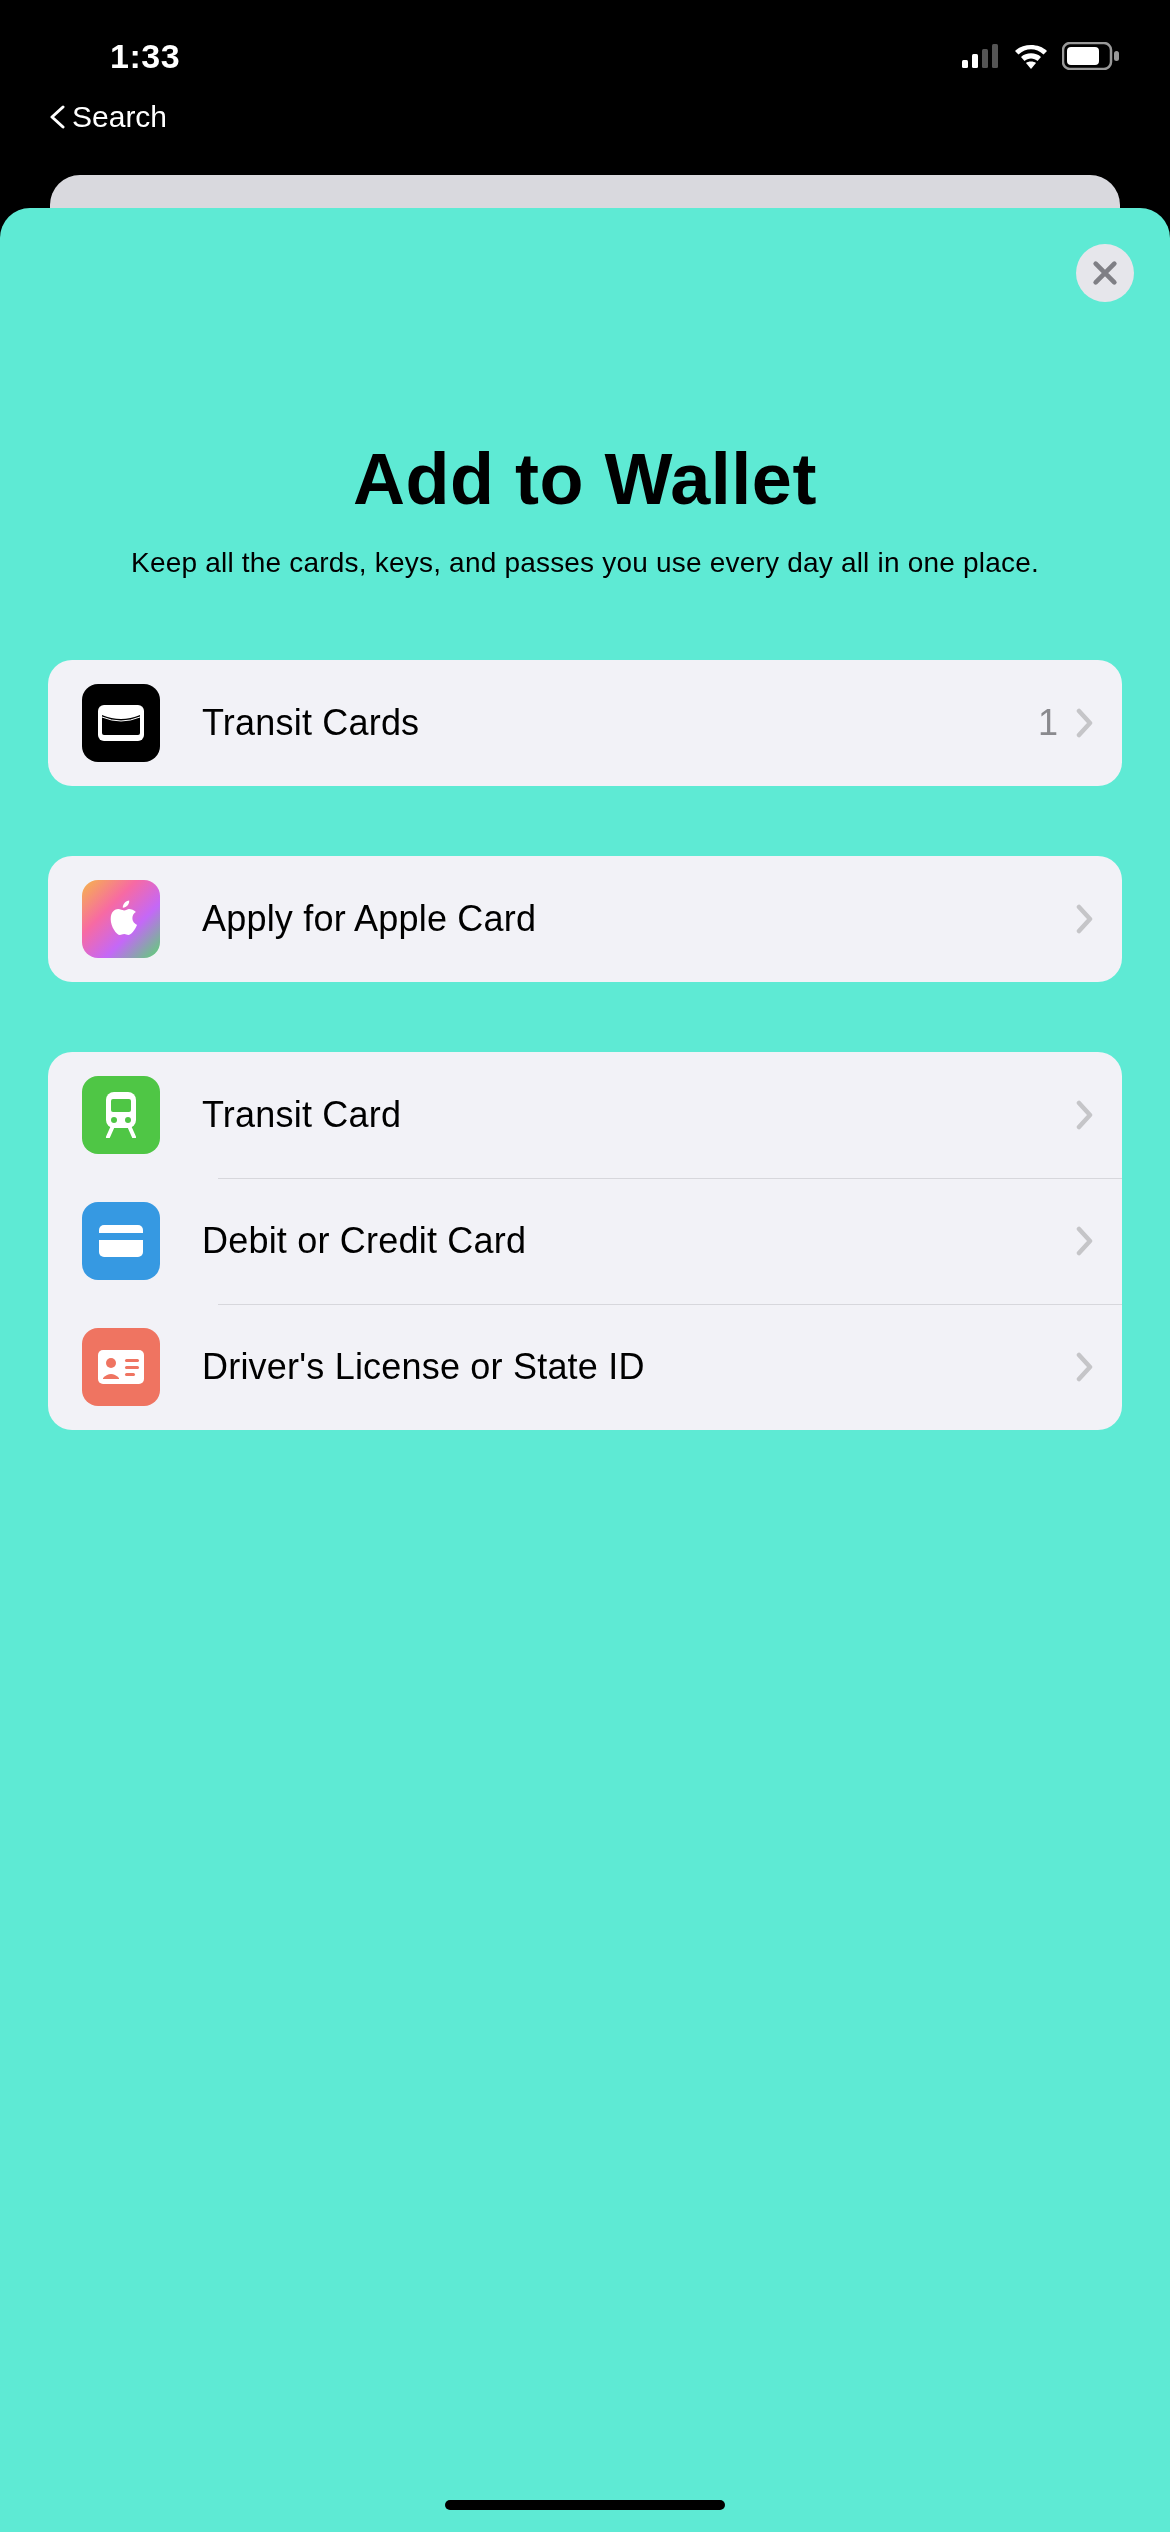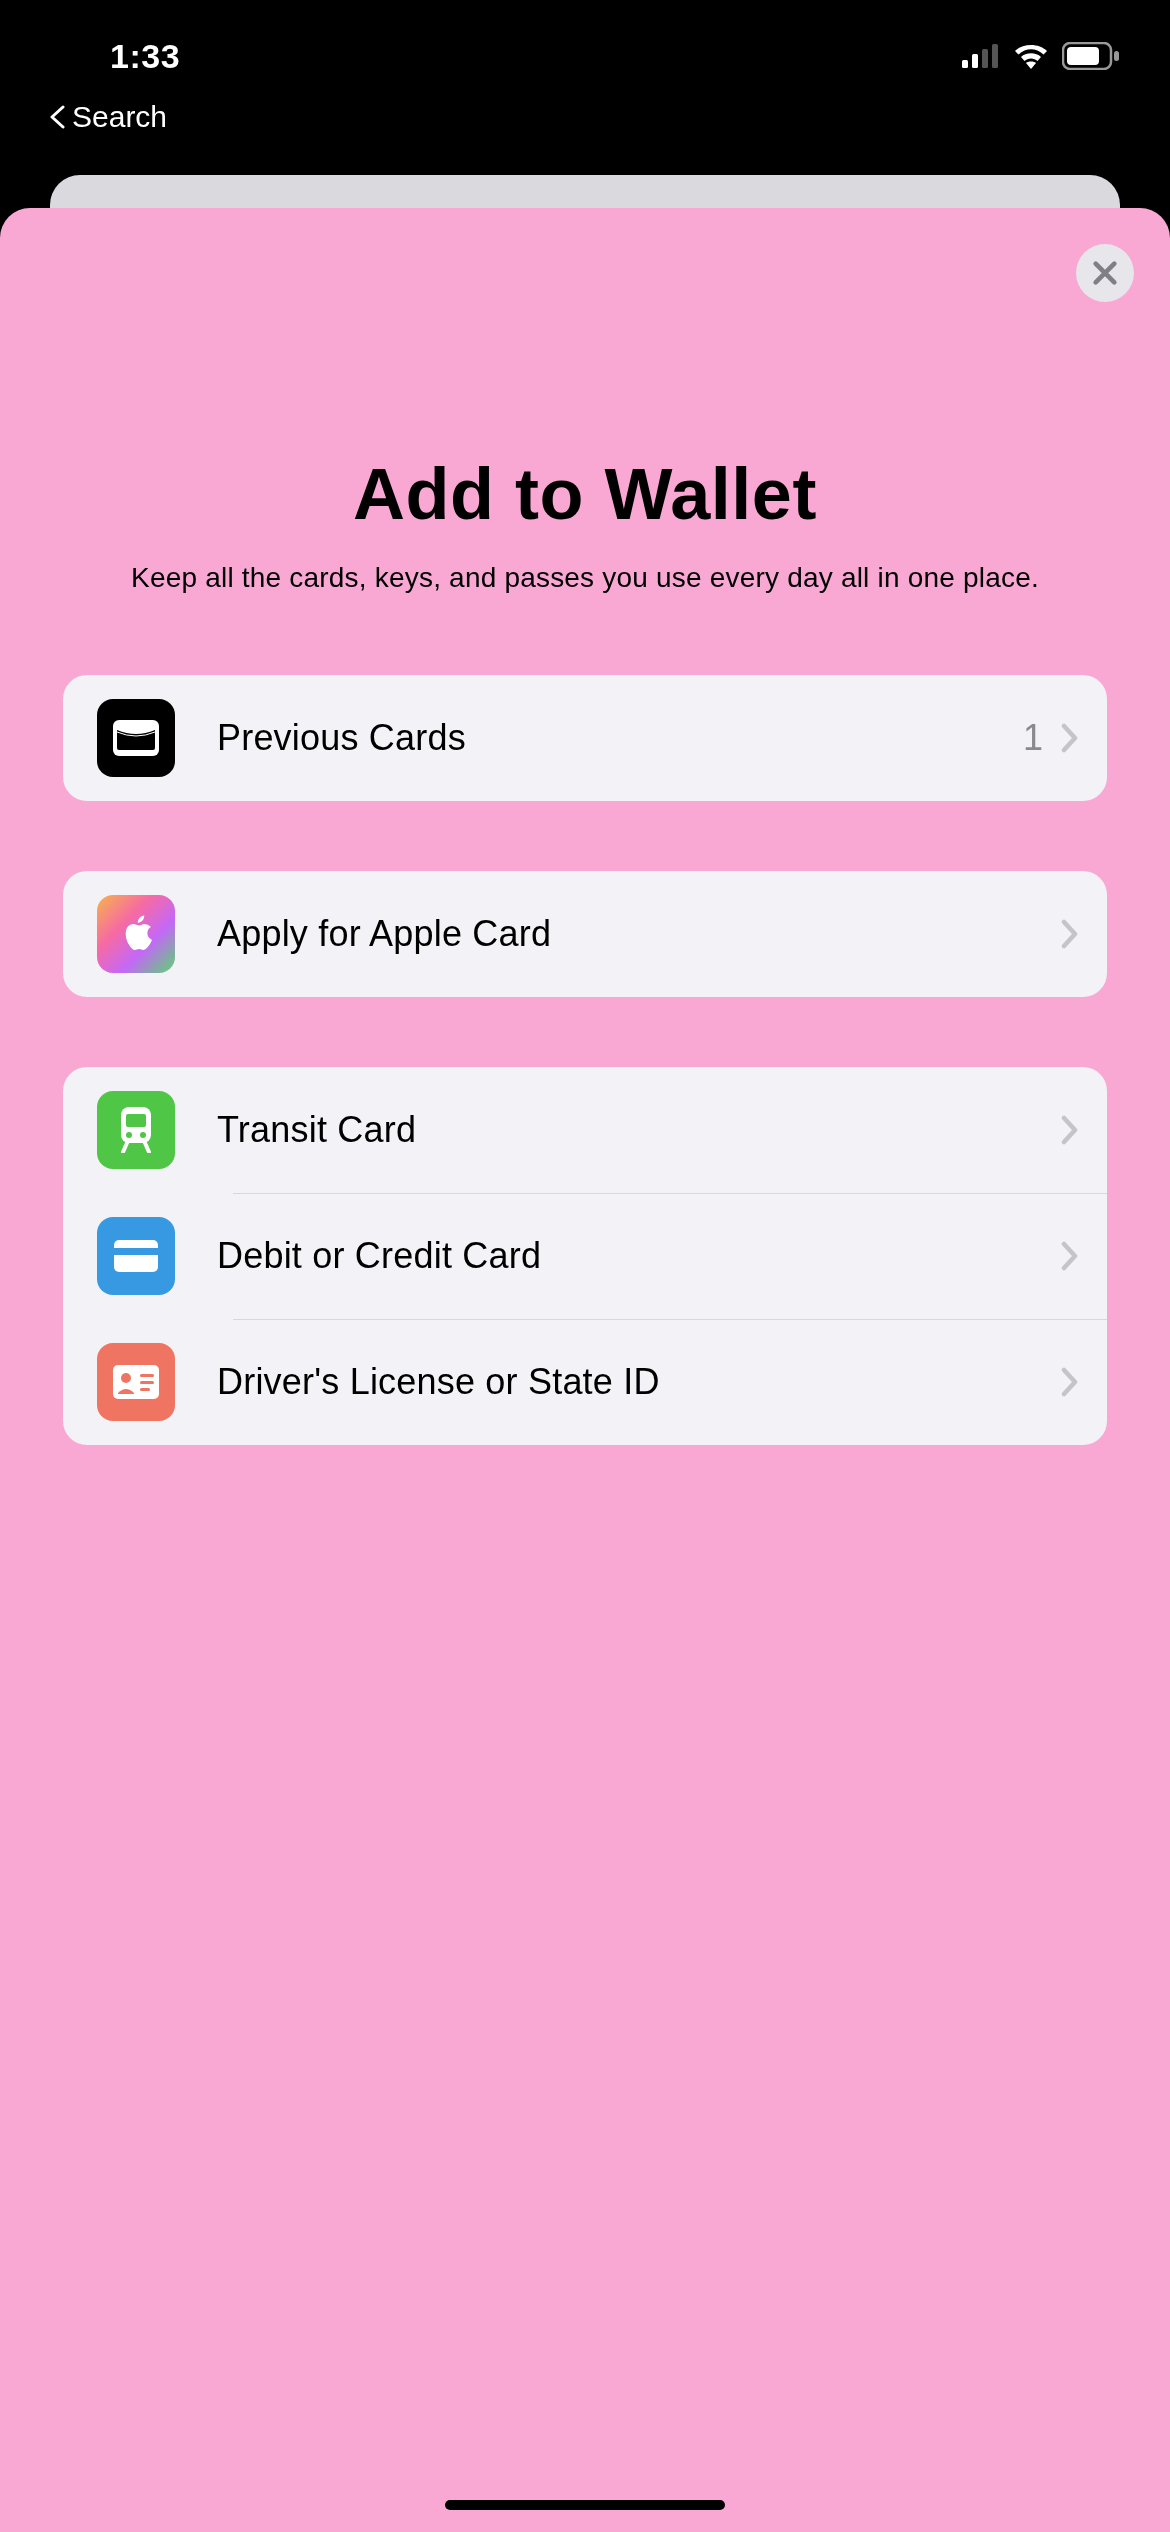--- a/index.html
+++ b/index.html
@@ -61,9 +61,9 @@
       left: 0;
       right: 0;
       bottom: 0;
-      background: #f9a8d4;
+      background: #5eead4;
       border-radius: 30px 30px 0 0;
-      padding: 15px;
+      padding: 0;
     }
     .close-button {
       position: absolute;

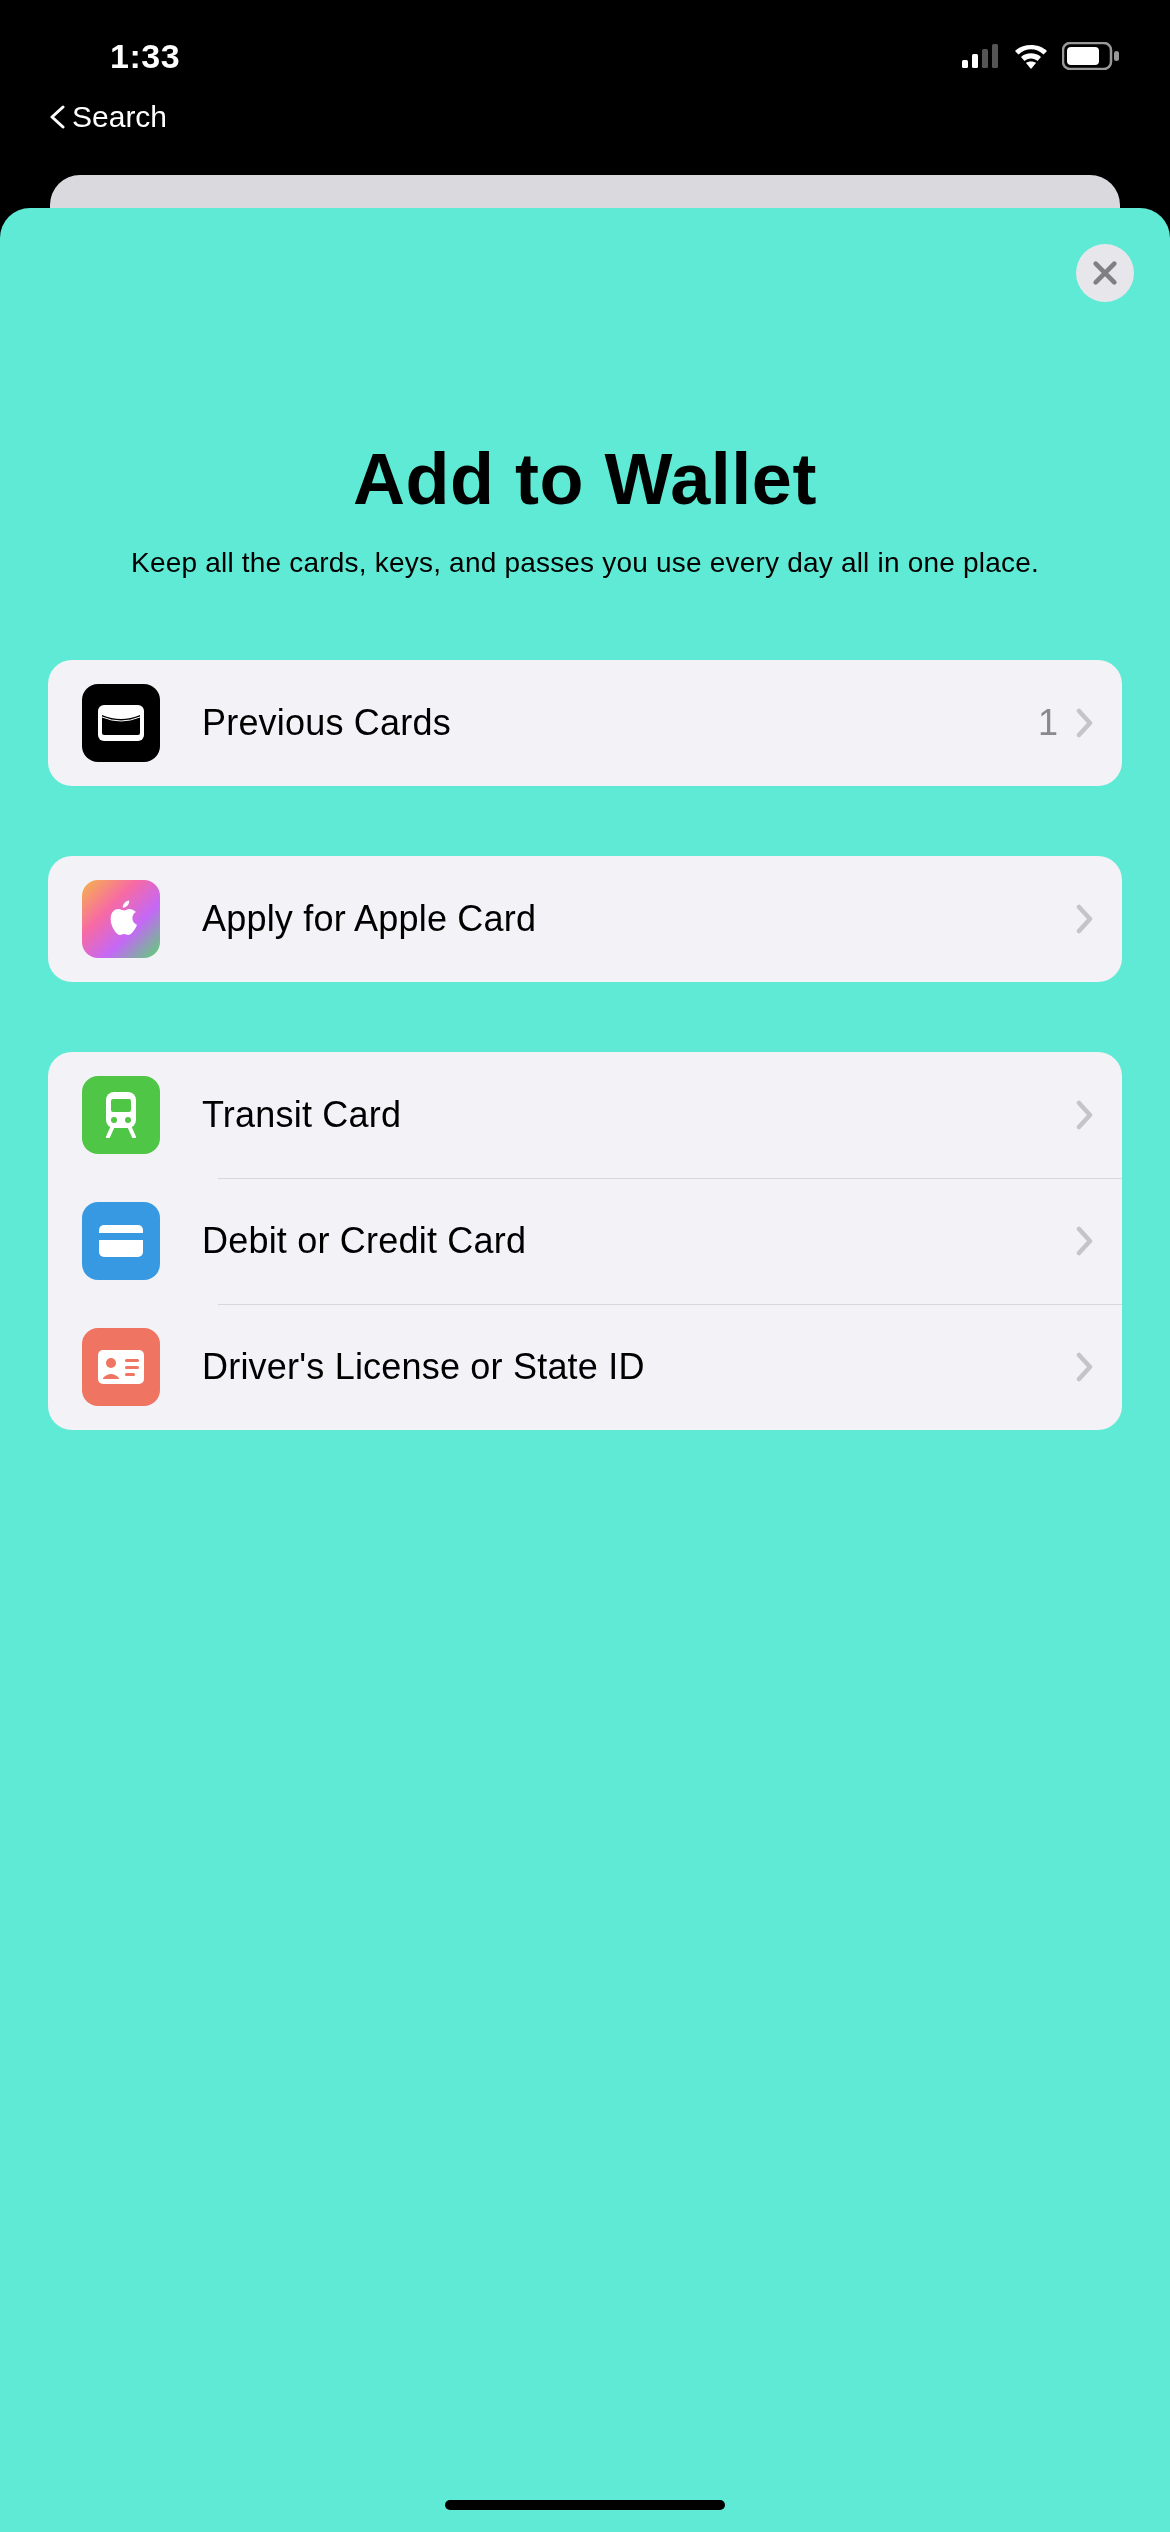--- a/index.html
+++ b/index.html
@@ -236,7 +236,7 @@
               <path d="M4 12 Q23 20 42 12" stroke="#fff" stroke-width="1" fill="none"></path>
             </svg>
           </div>
-          <div class="row-label">Previous Cards</div>
+          <div class="row-label">Transit Cards</div>
           <div class="row-trailing">
             <span>1</span>
             <svg class="chevron" width="18" height="30" viewBox="0 0 18 30">

